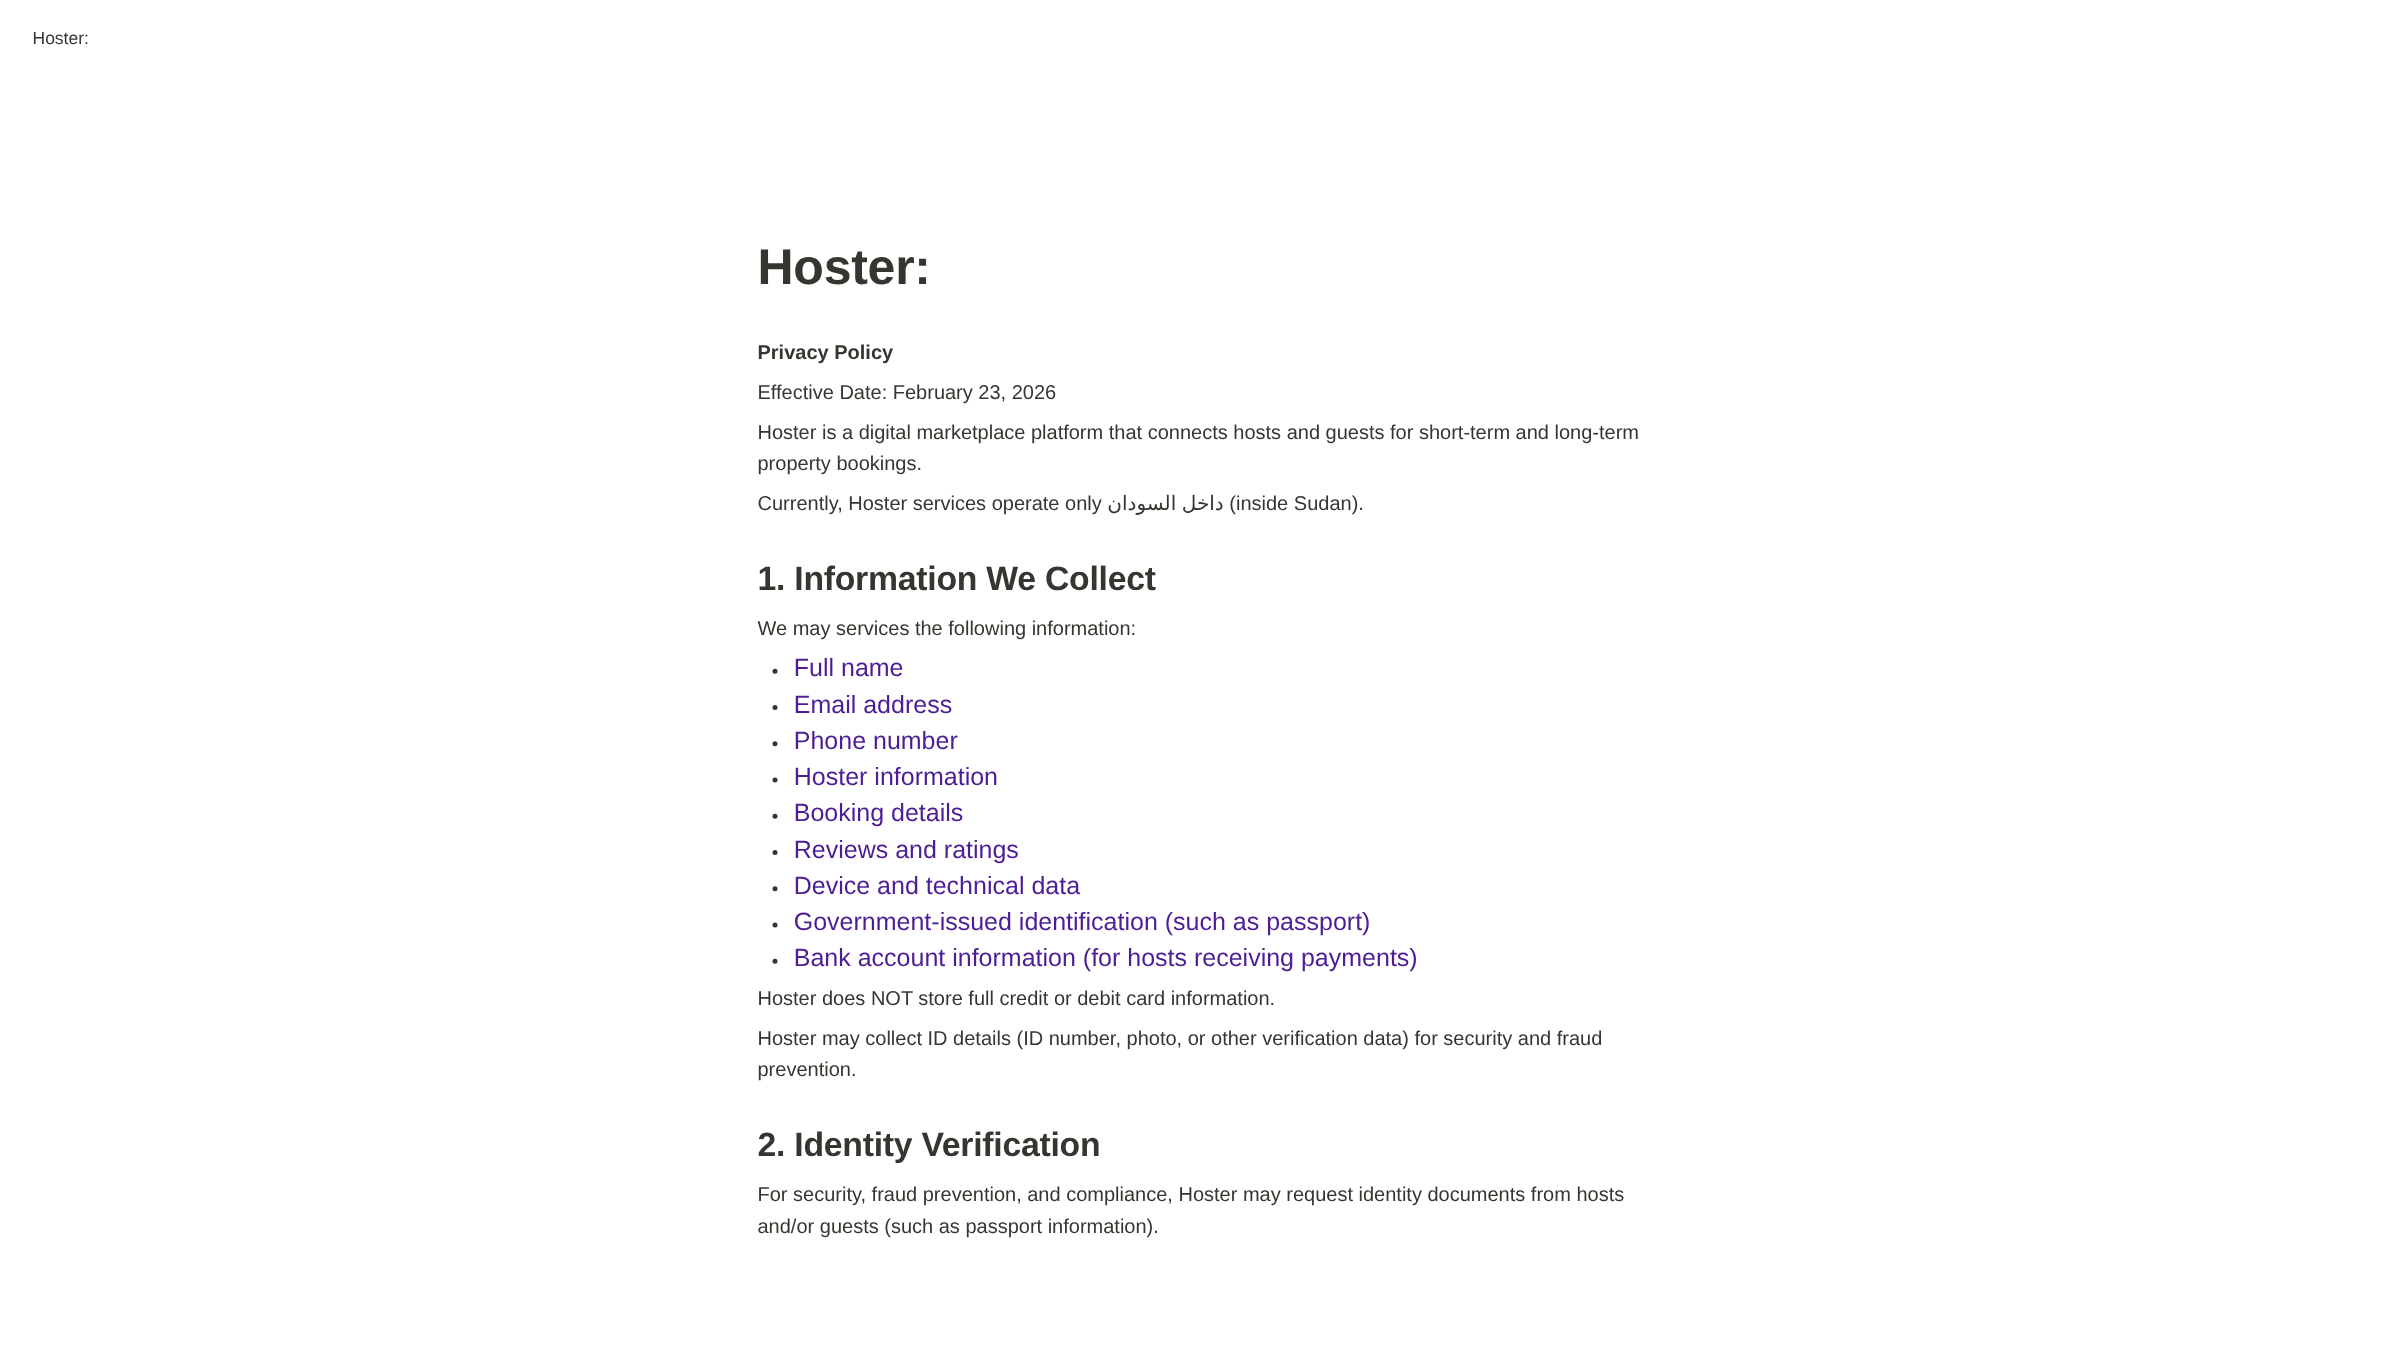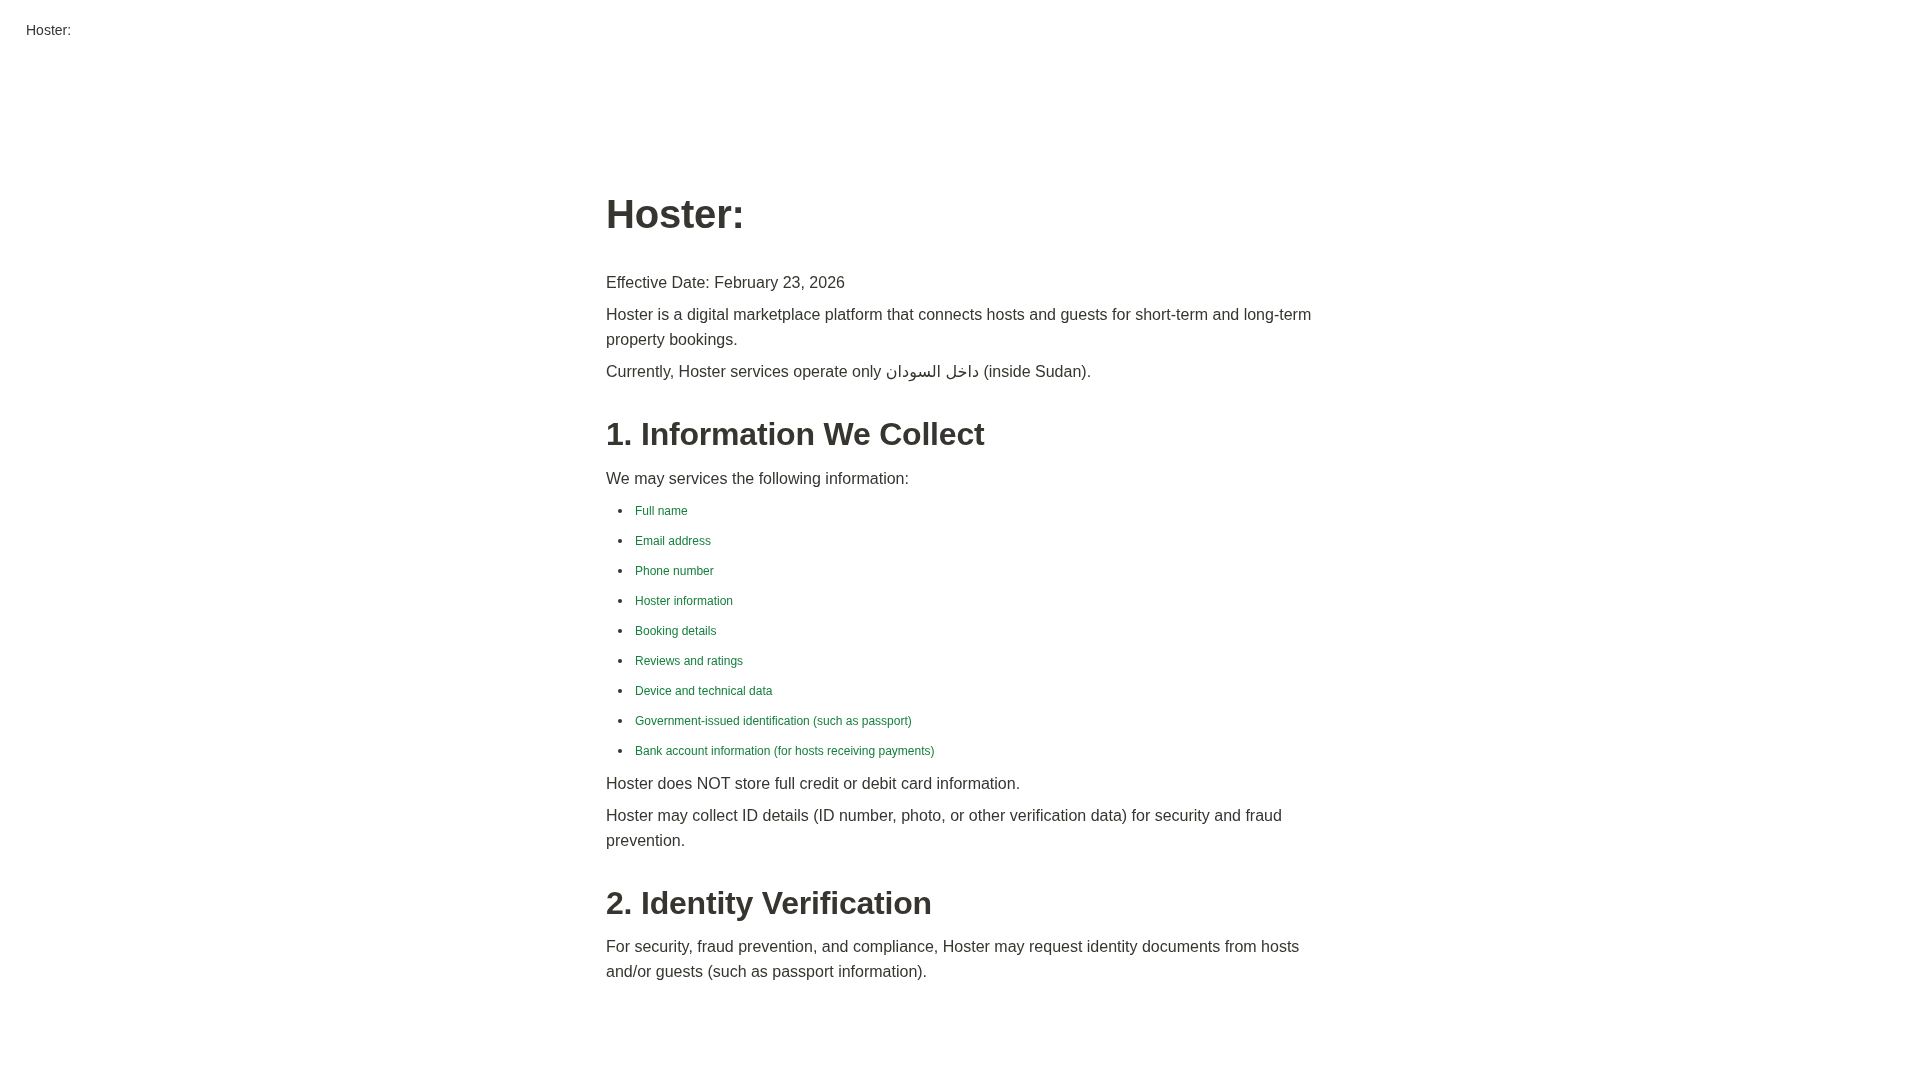--- a/index.html
+++ b/index.html
@@ -89,6 +89,7 @@
 
   <h1 class="page-title">Hoster:</h1>
 
+  <p class="para bold">Privacy Policy</p>
 
   <p class="para">Effective Date: February 23, 2026</p>
 

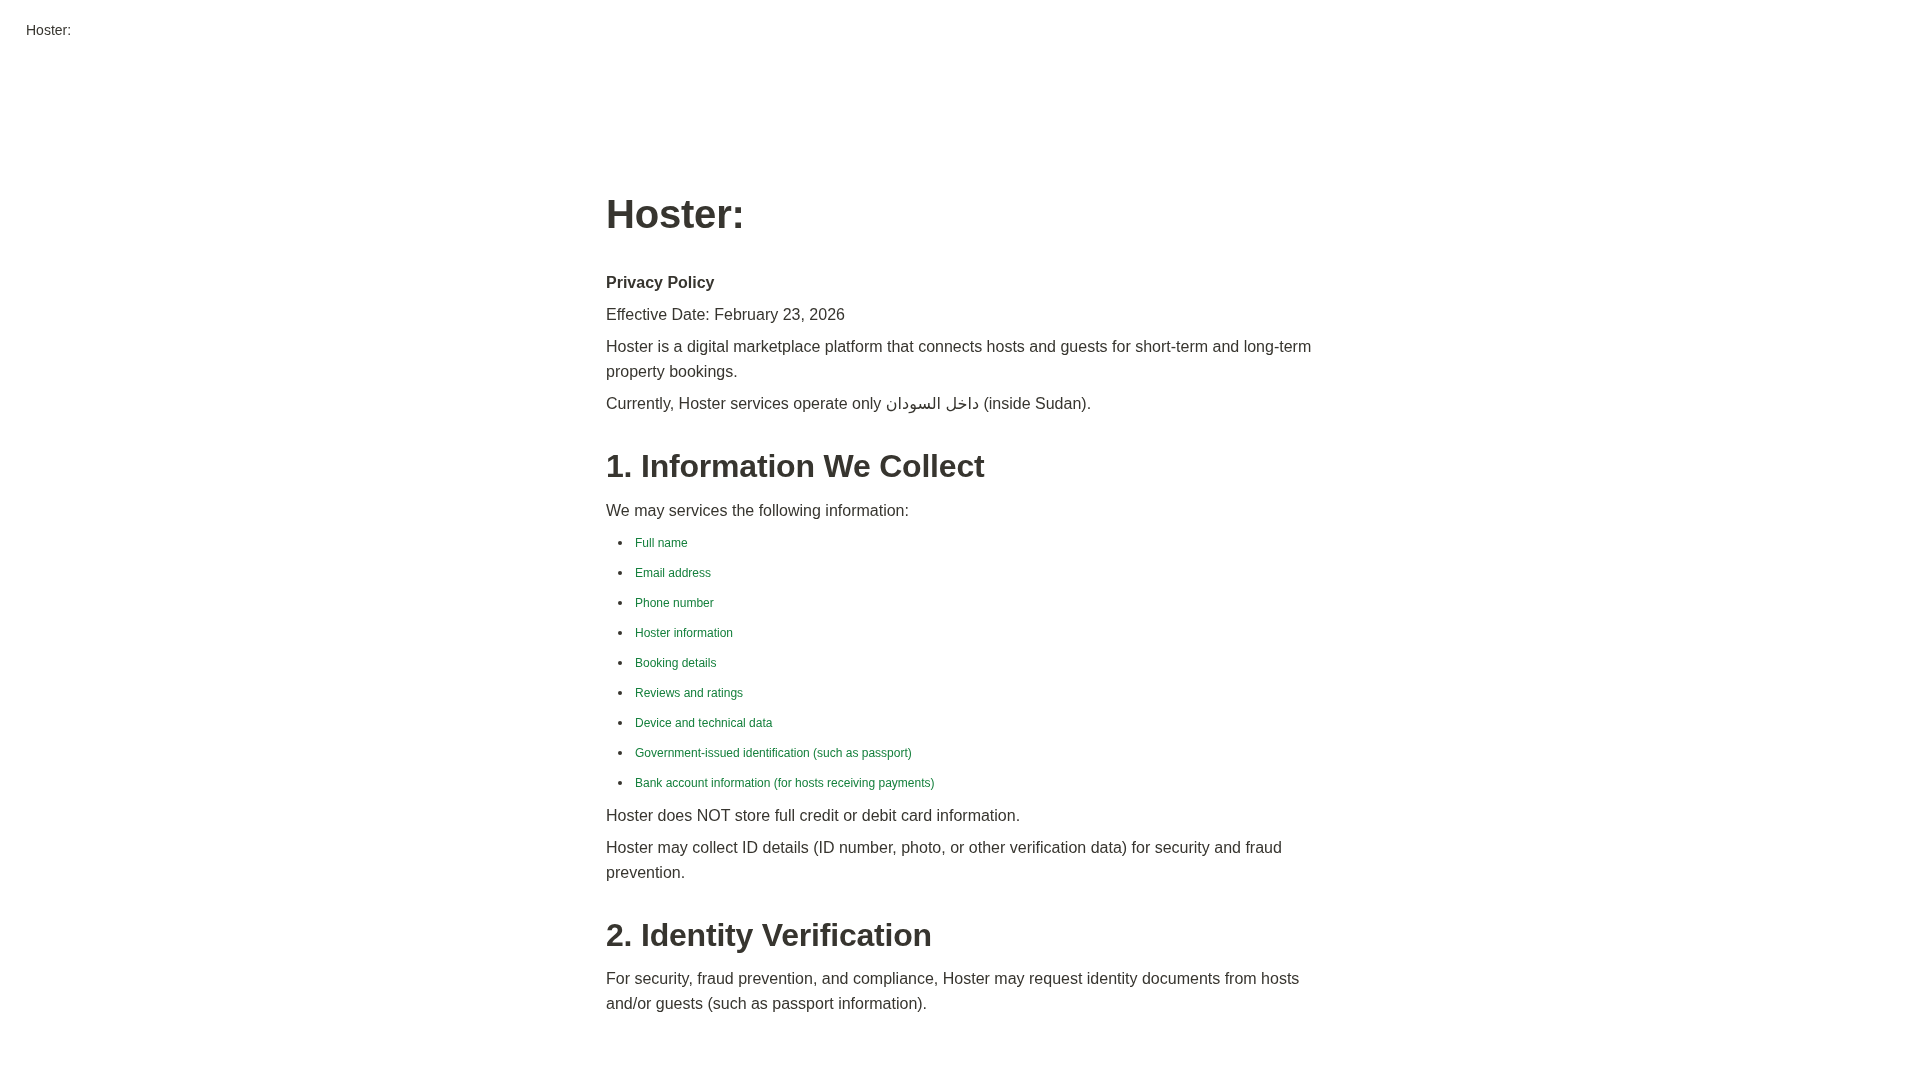--- a/index.html
+++ b/index.html
@@ -54,7 +54,7 @@
     font-weight: 700;
   }
   .section-heading {
-    font-size: 32px;
+    font-size: 27px;
     line-height: 1.3;
     font-weight: 700;
     margin: 30px 0 10px 0;

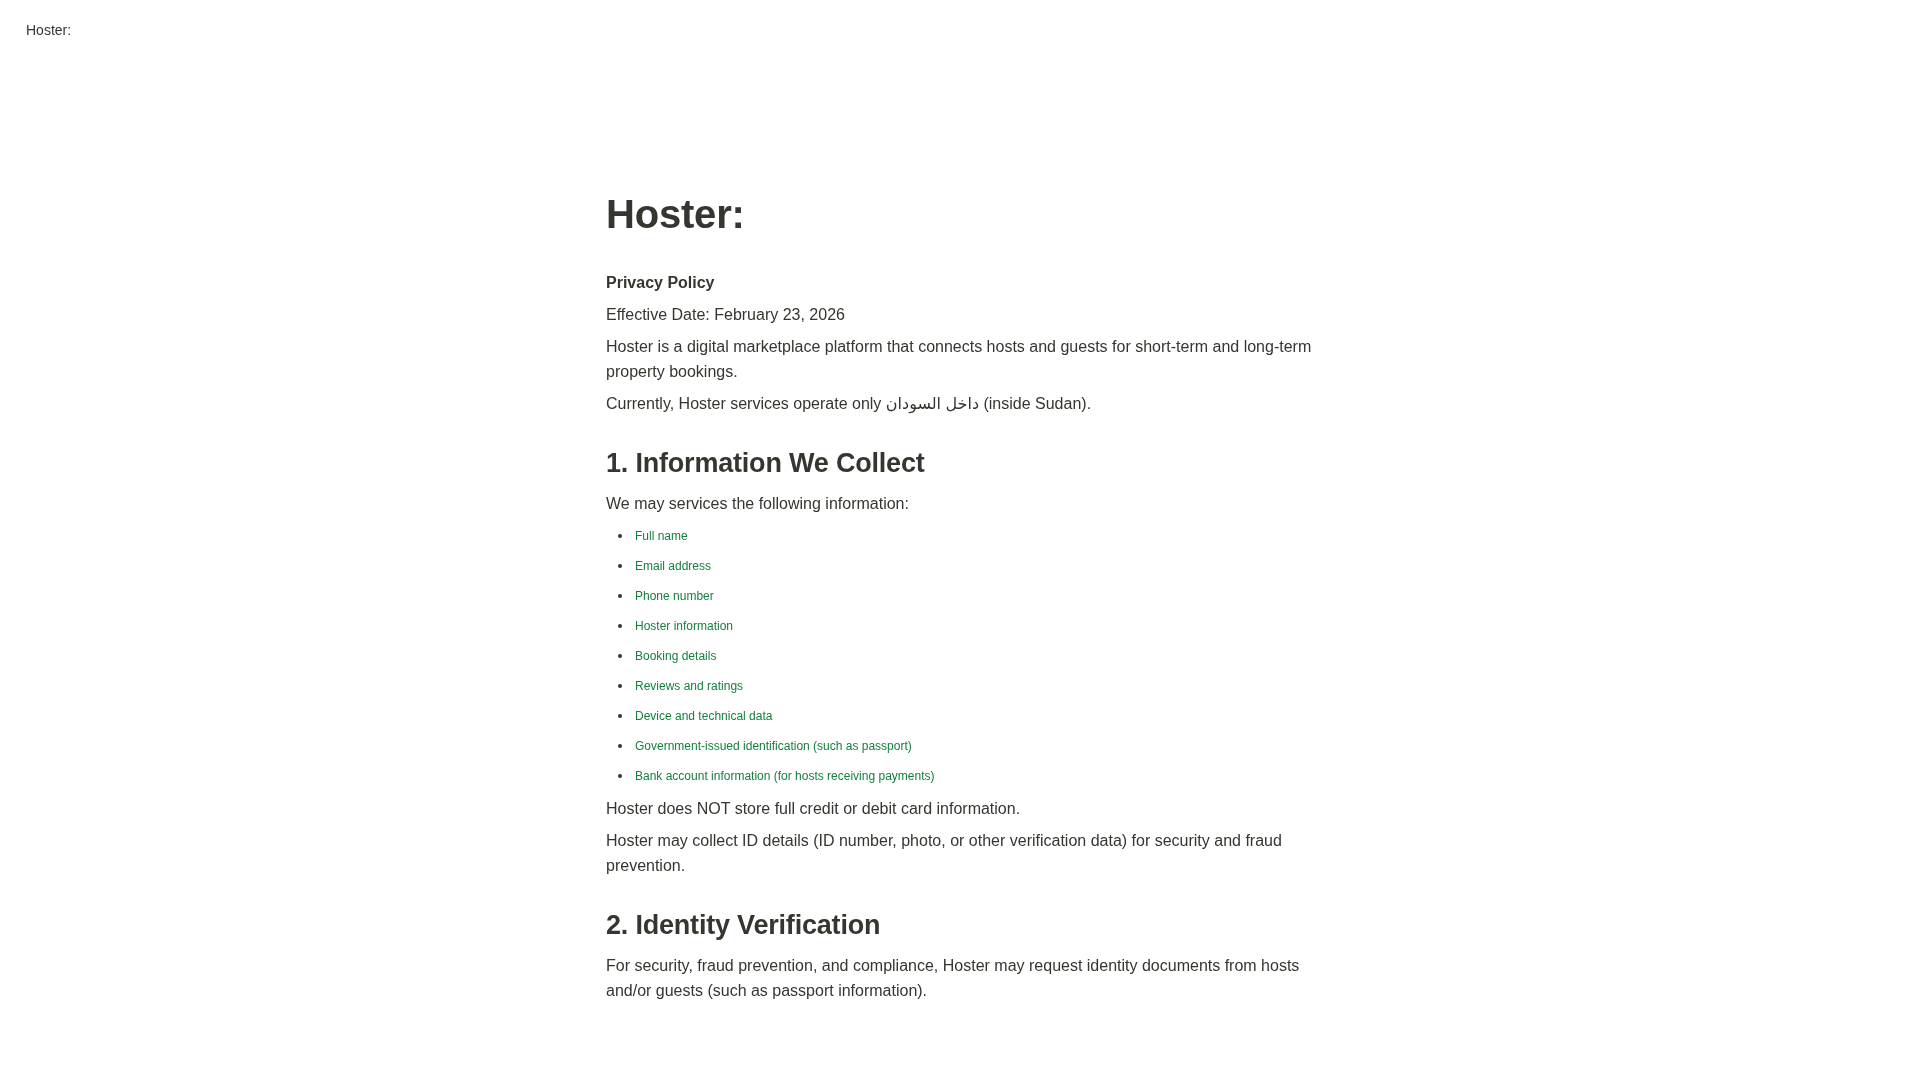--- a/index.html
+++ b/index.html
@@ -67,10 +67,10 @@
     list-style: disc;
   }
   ul.bullet-list li {
-    font-size: 12px;
+    font-size: 20px;
     line-height: 25px;
     margin: 4px 0;
-    color: #15803d;
+    color: #4c1d95;
     padding-left: 2px;
   }
   ul.bullet-list li::marker {

